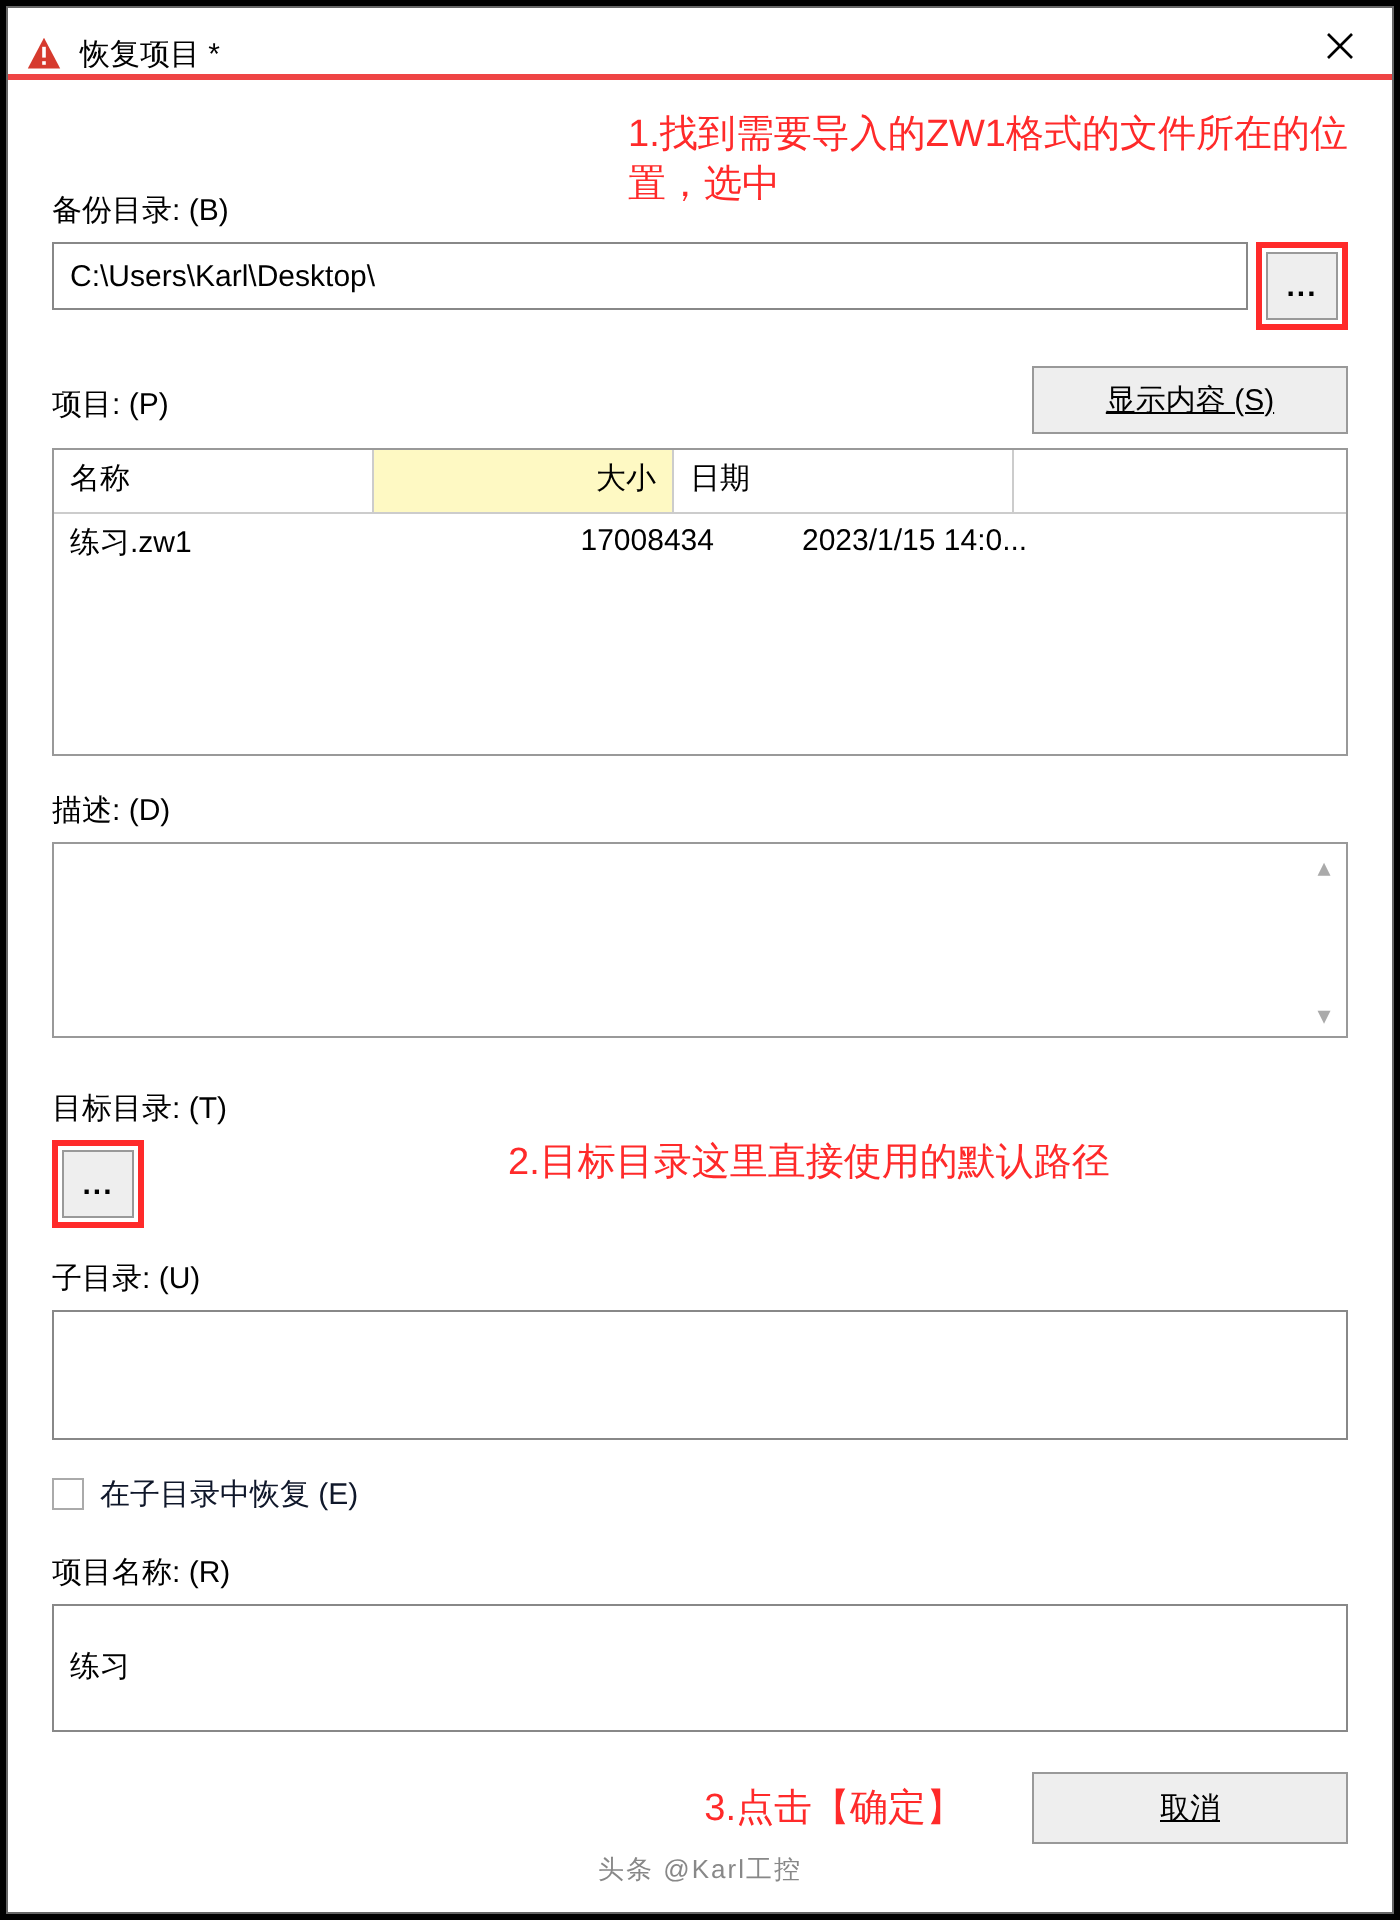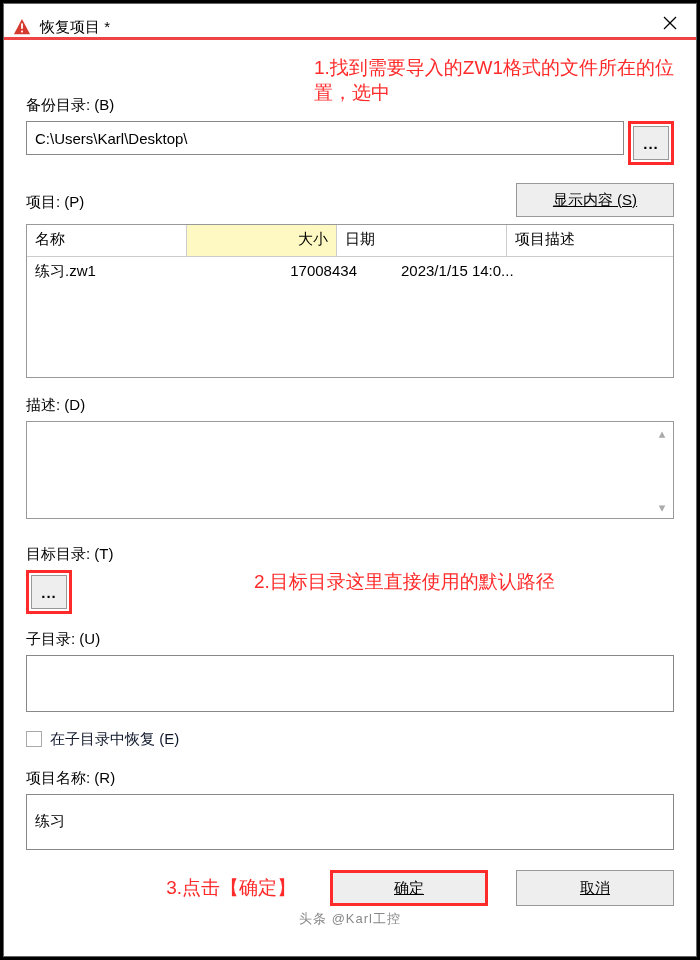--- a/index.html
+++ b/index.html
@@ -9,7 +9,7 @@
   .titlebar .icon { width: 20px; height: 20px; margin-right: 8px; display: flex; align-items: center; justify-content: center; }
   .titlebar .title { font-size: 15px; flex: 1; }
   .titlebar .close { width: 36px; height: 28px; display: flex; align-items: center; justify-content: center; font-size: 20px; font-weight: 300; }
-  .content { padding: 14px 22px 26px 22px; flex: 1; display: flex; flex-direction: column; font-size: 15px; }
+  .content { padding: 14px 22px 10px 22px; flex: 1; display: flex; flex-direction: column; font-size: 15px; }
   .label { margin-bottom: 6px; }
   .row { display: flex; align-items: stretch; gap: 4px; }
   .input { flex: 1; height: 34px; border: 1px solid #888; padding: 0 8px; font-size: 15px; background: #fff; display: flex; align-items: center; }

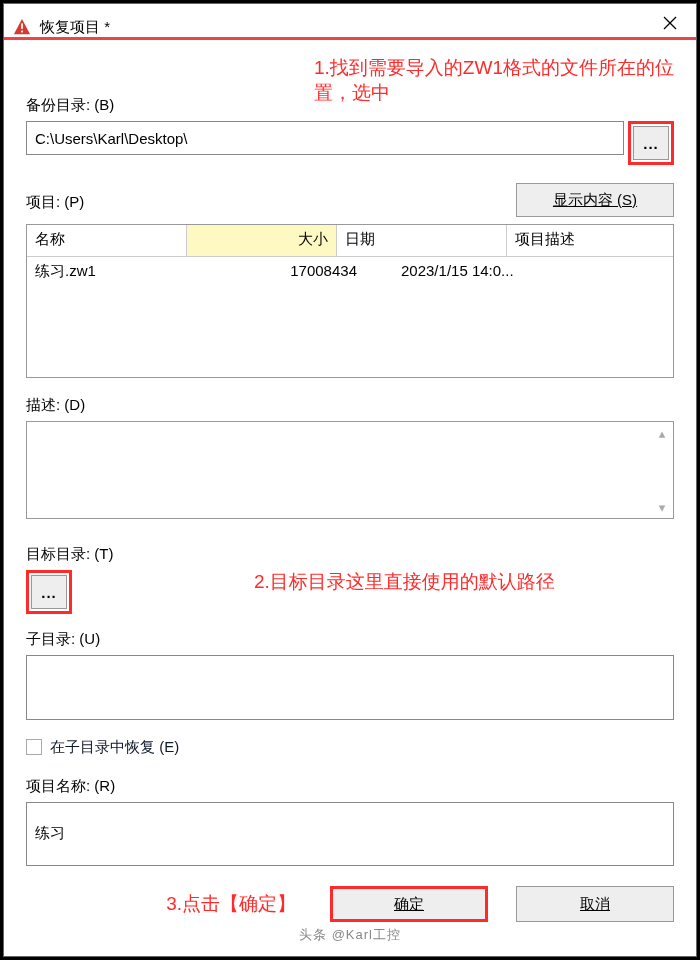--- a/index.html
+++ b/index.html
@@ -90,7 +90,6 @@
         <div class="c1">名称</div>
         <div class="c2">大小</div>
         <div class="c3">日期</div>
-        <div class="c4">项目描述</div>
       </div>
       <div class="trow">
         <div class="c1">练习.zw1</div>

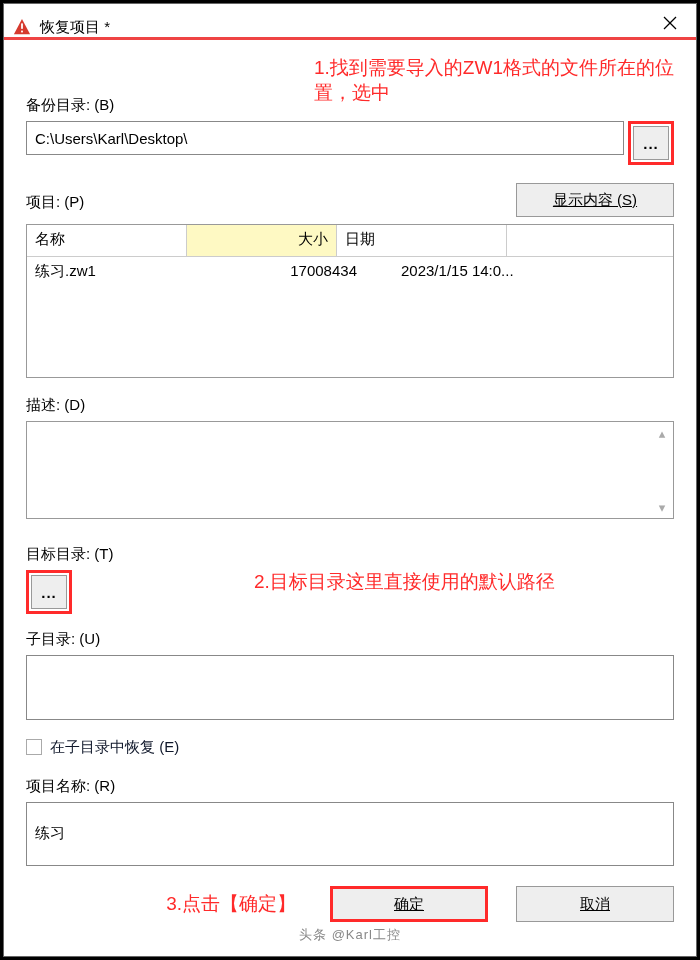--- a/index.html
+++ b/index.html
@@ -128,7 +128,6 @@
 
     <div class="btn-row">
       <div class="annot3">3.点击【确定】</div>
-      <div class="btn btn-main btn-red">确定</div>
       <div class="btn btn-main">取消</div>
     </div>
 

